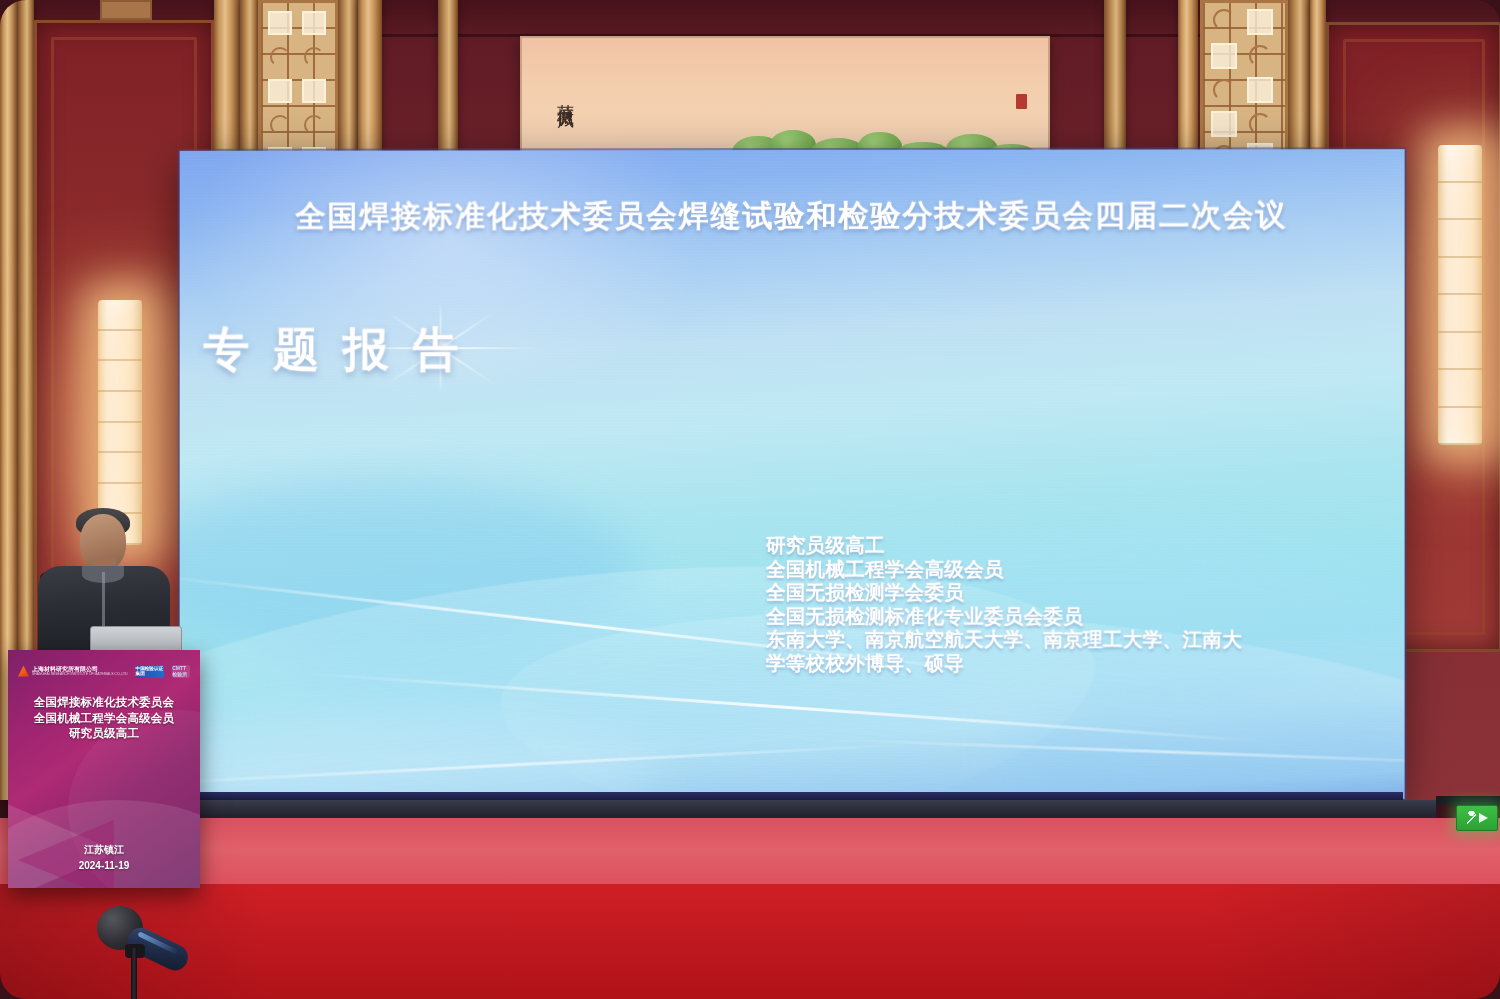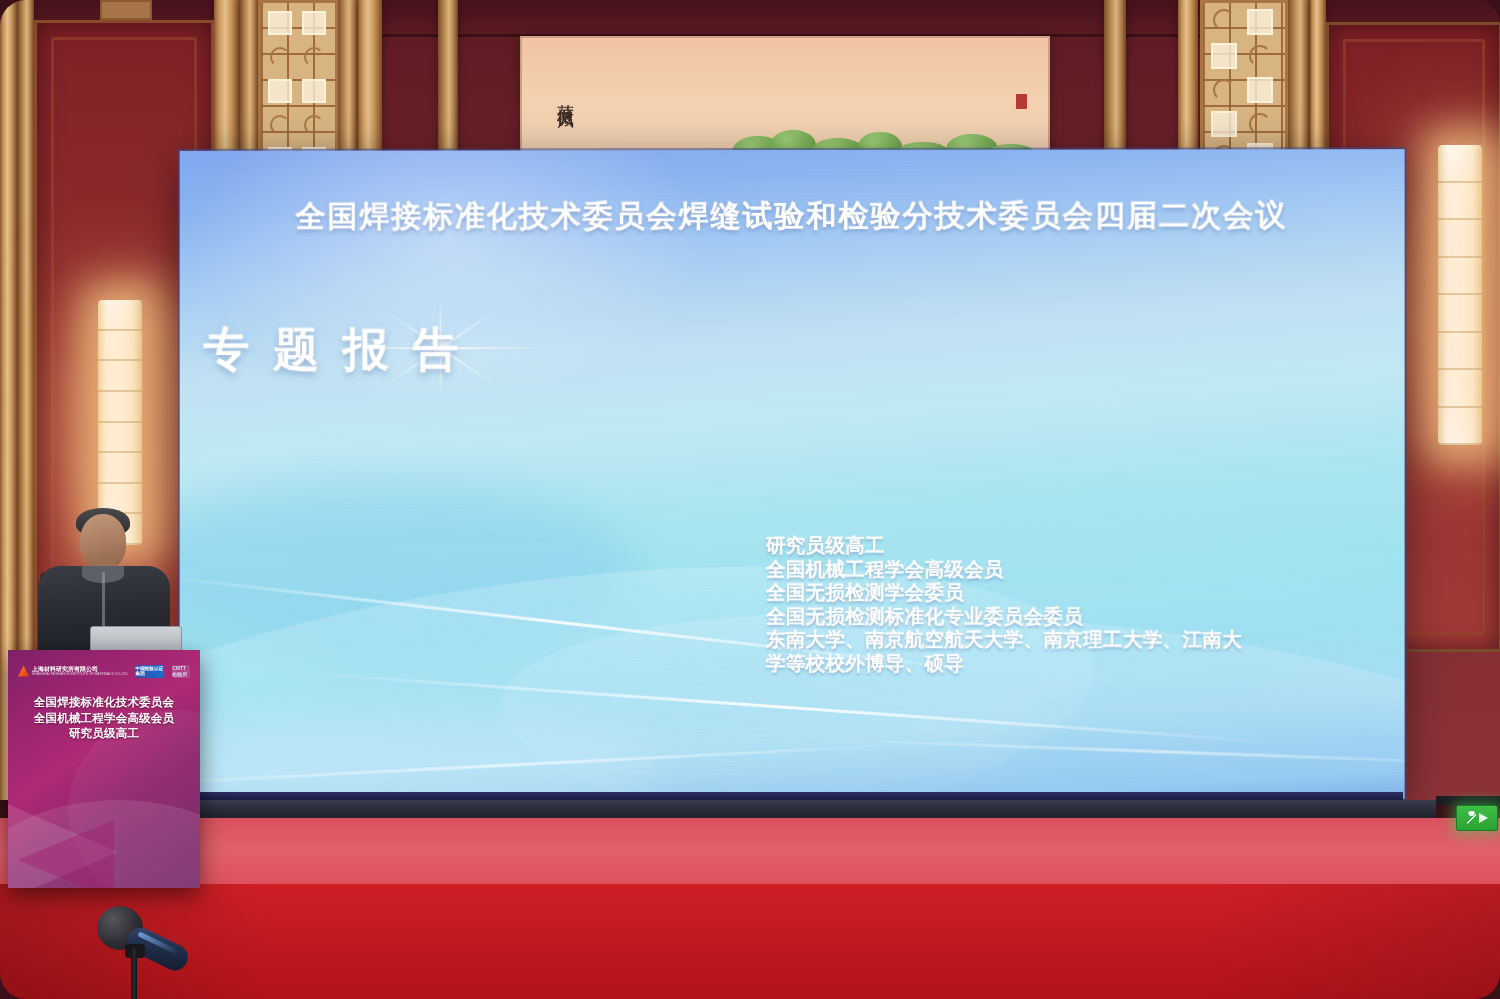--- a/index.html
+++ b/index.html
@@ -590,6 +590,10 @@
       <div class="pl">研究员级高工</div>
     </div>
 
+    <div class="podium-foot">
+      <div class="pf">江苏镇江</div>
+      <div class="pf">2024-11-19</div>
+    </div>
   </div>
 
   <div class="fg-mic">

